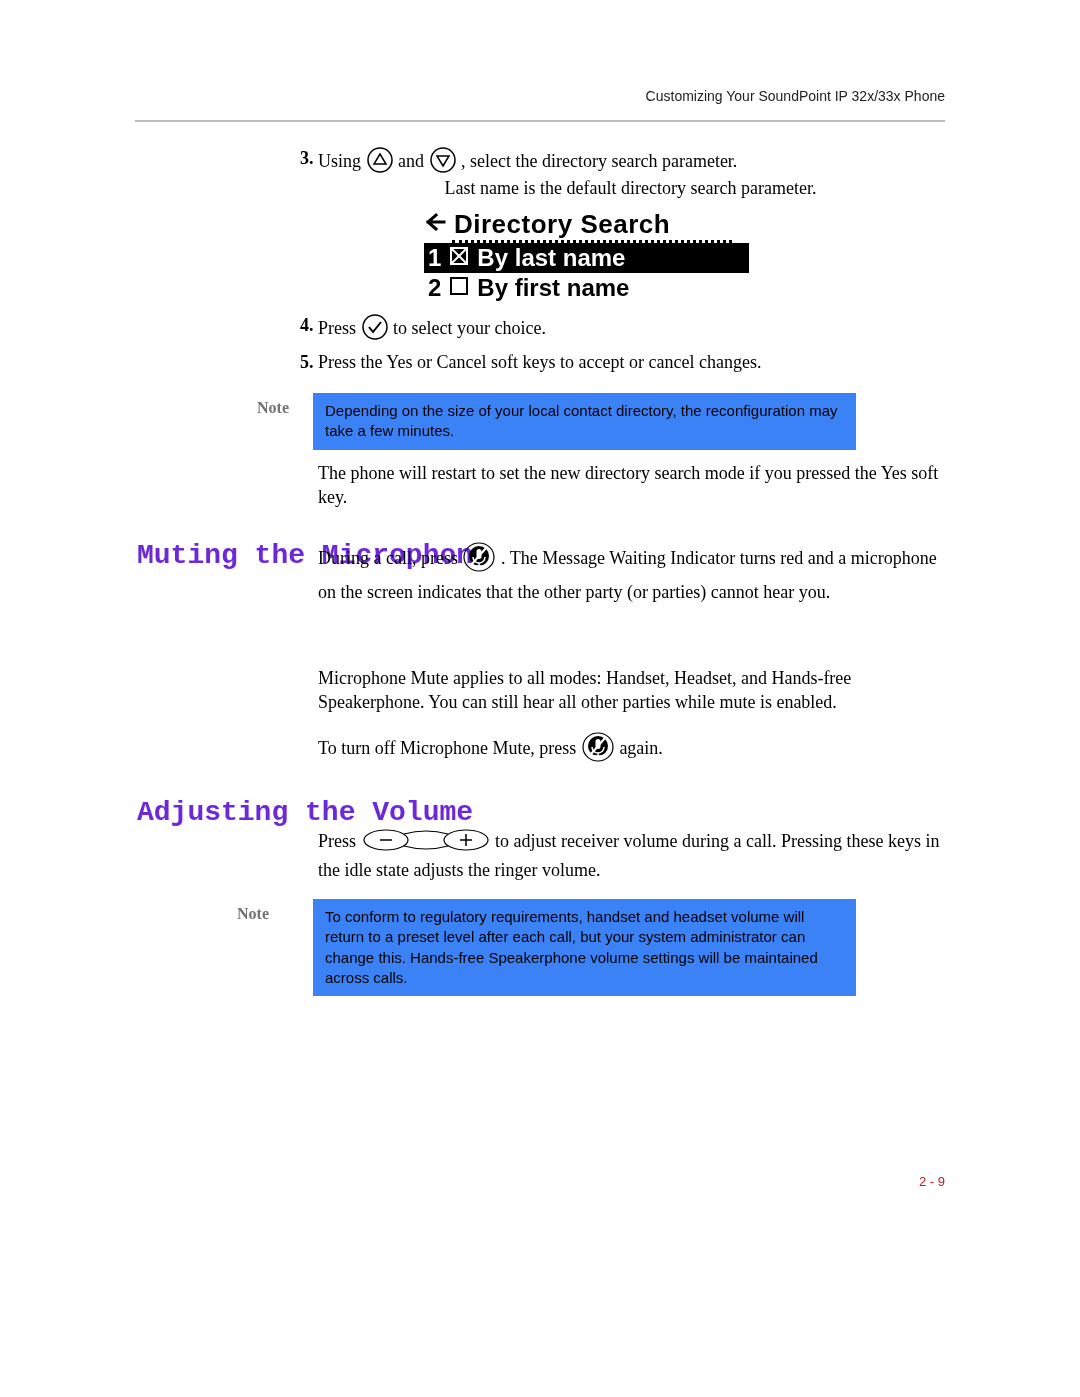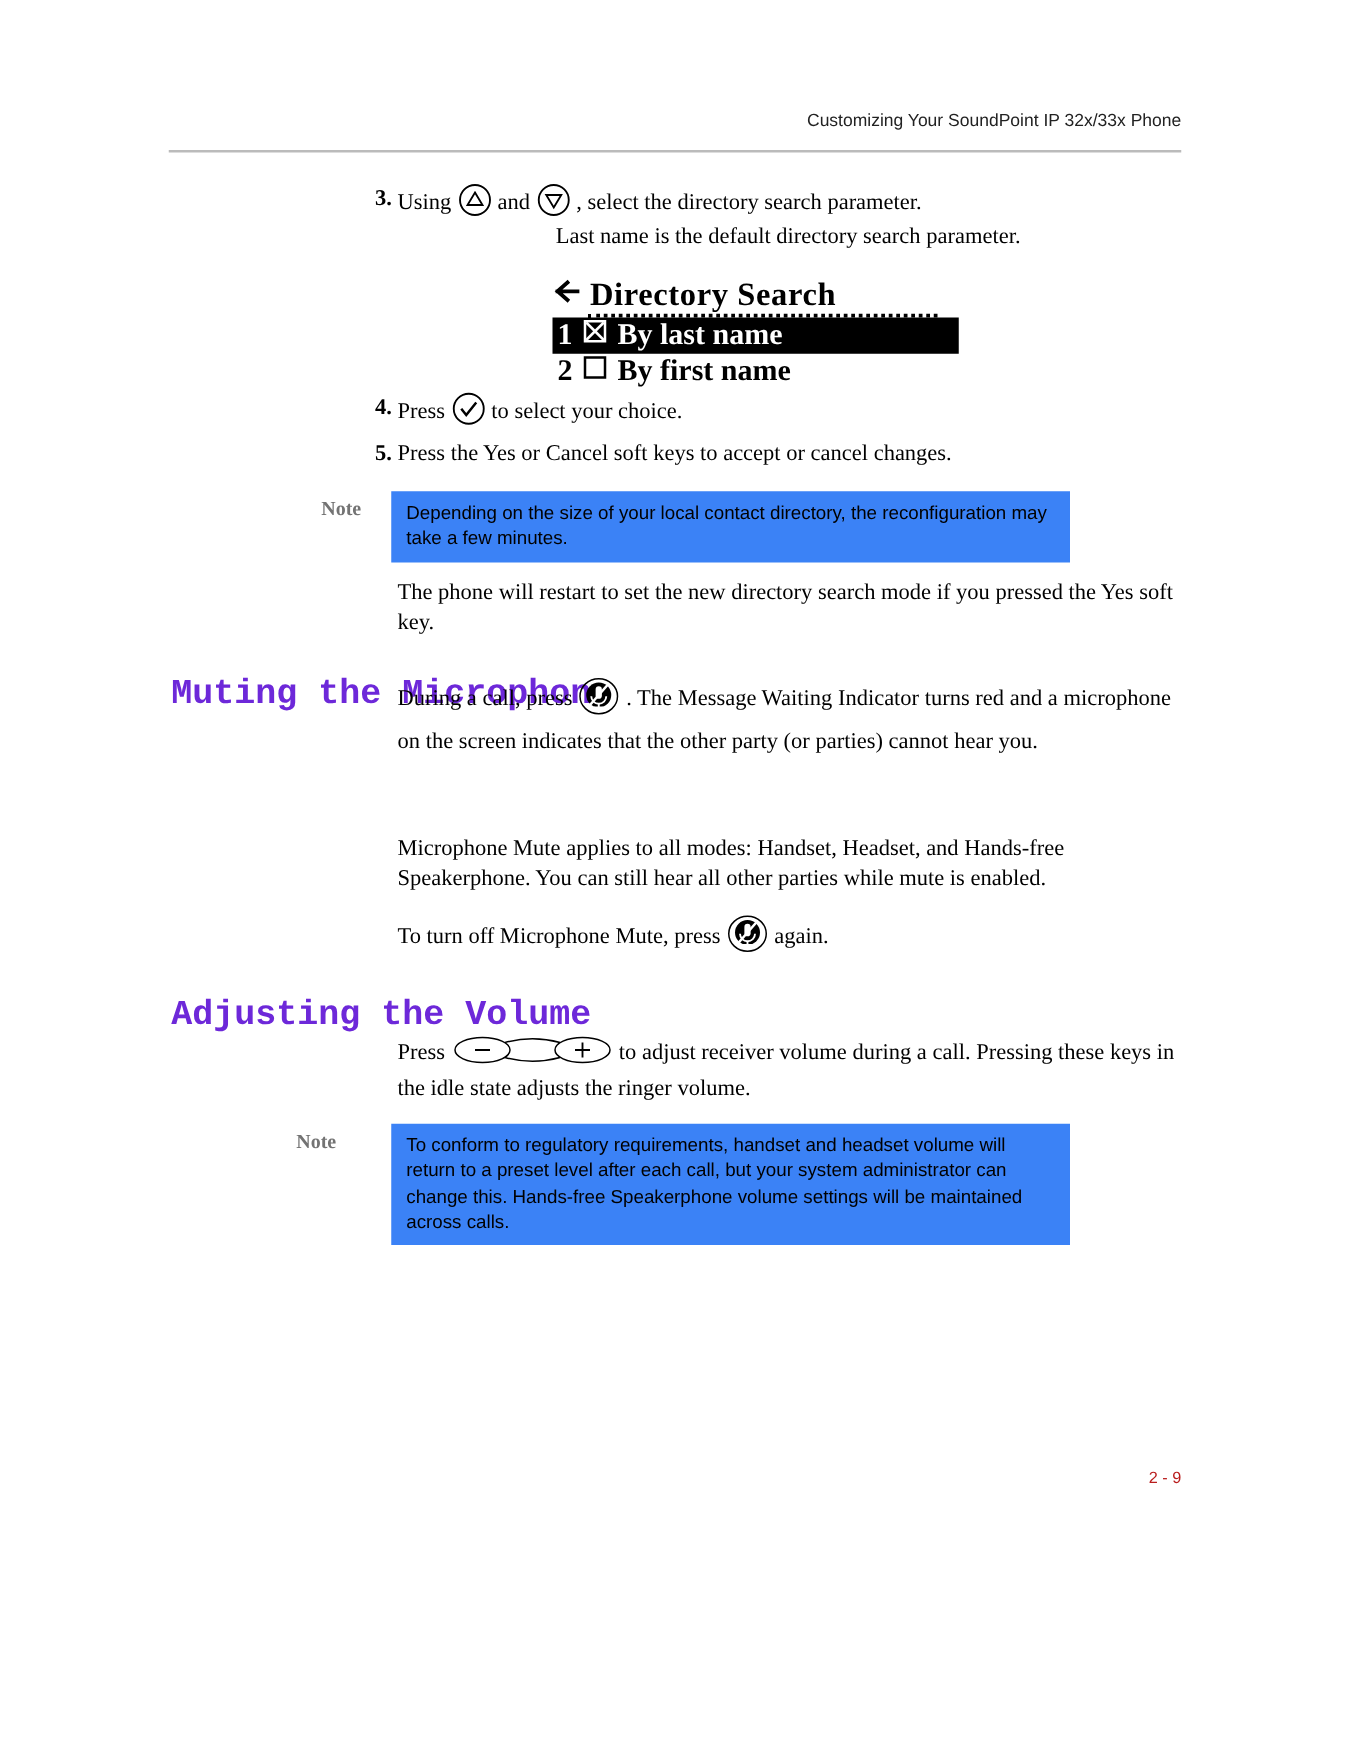--- a/index.html
+++ b/index.html
@@ -49,11 +49,10 @@
   }
   .lcd {
     position: absolute;
-    left: 442px;
+    left: 424px;
     top: 209px;
     width: 325px;
-    font-family: Liberation Serif, serif;
-    margin-top: 12px;
+    font-family: Liberation Sans, sans-serif;
   }
   .lcd-title {
     display: flex;

